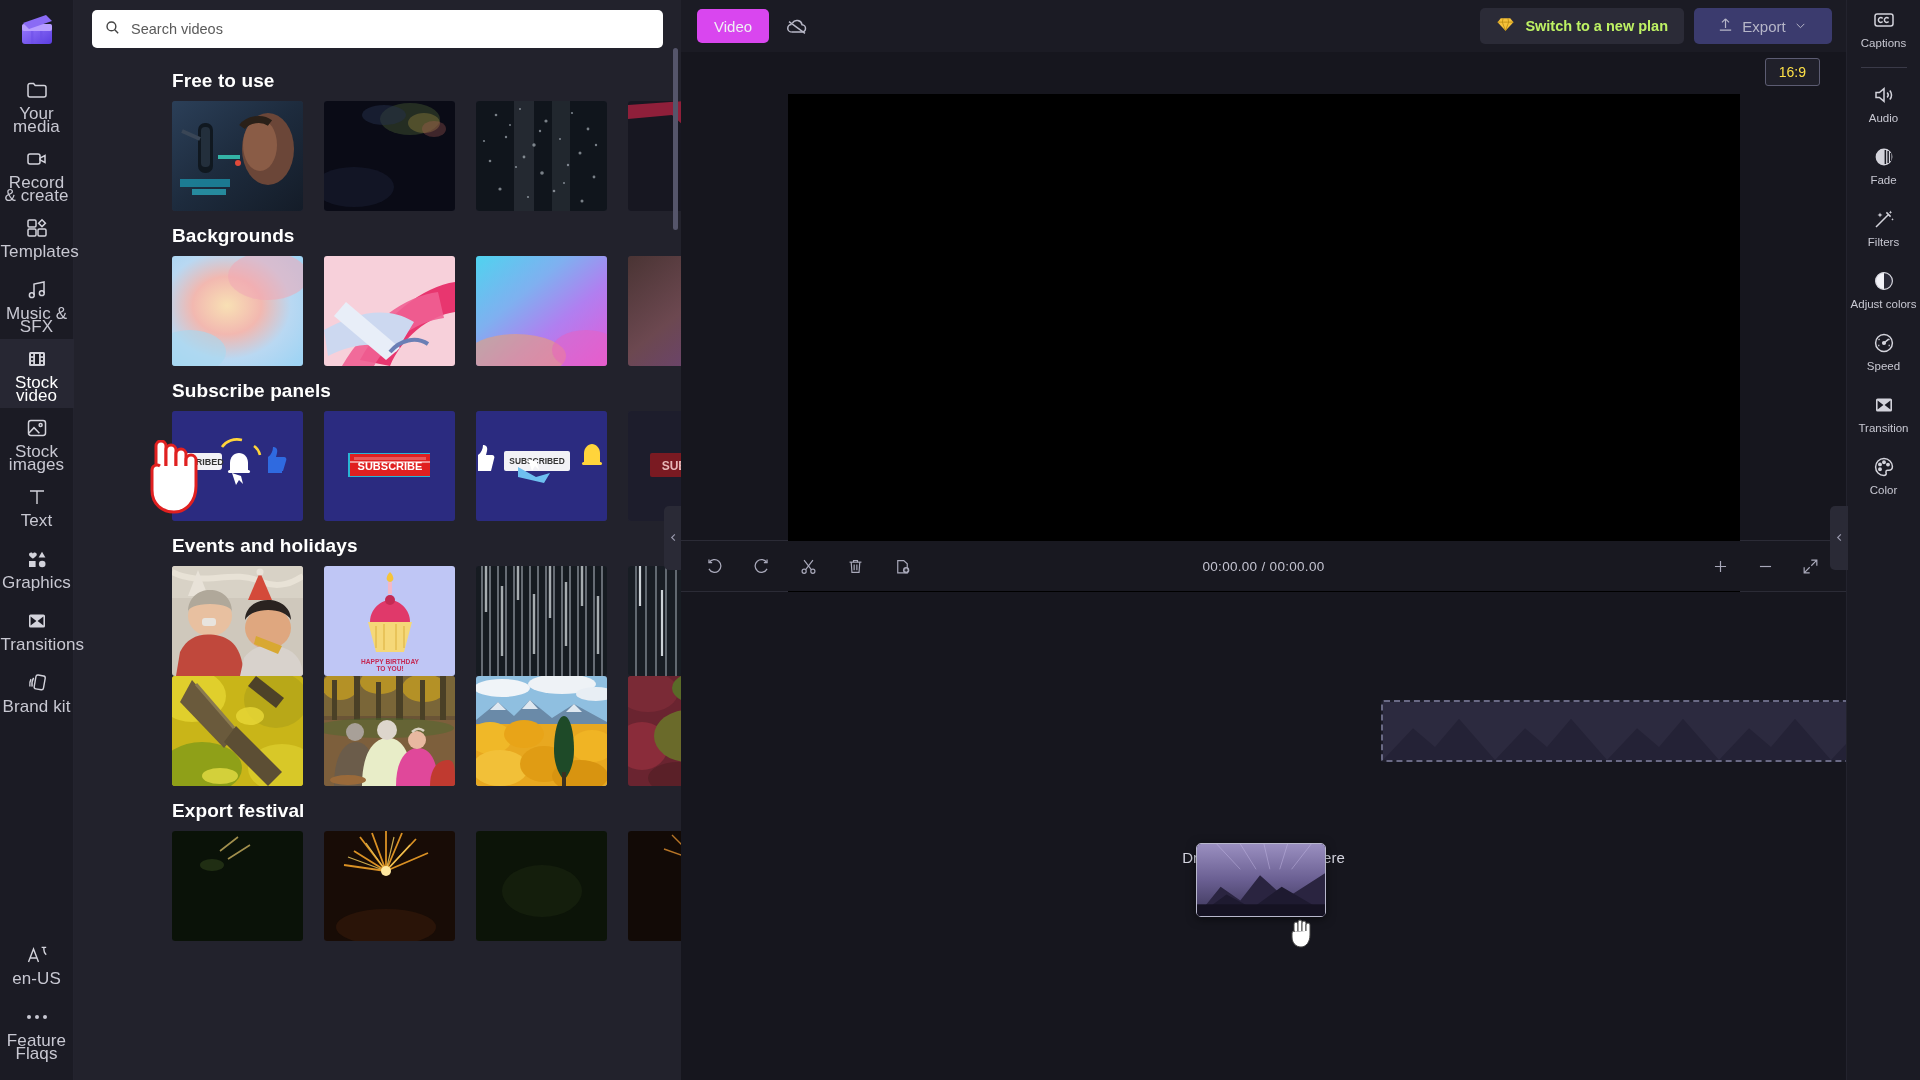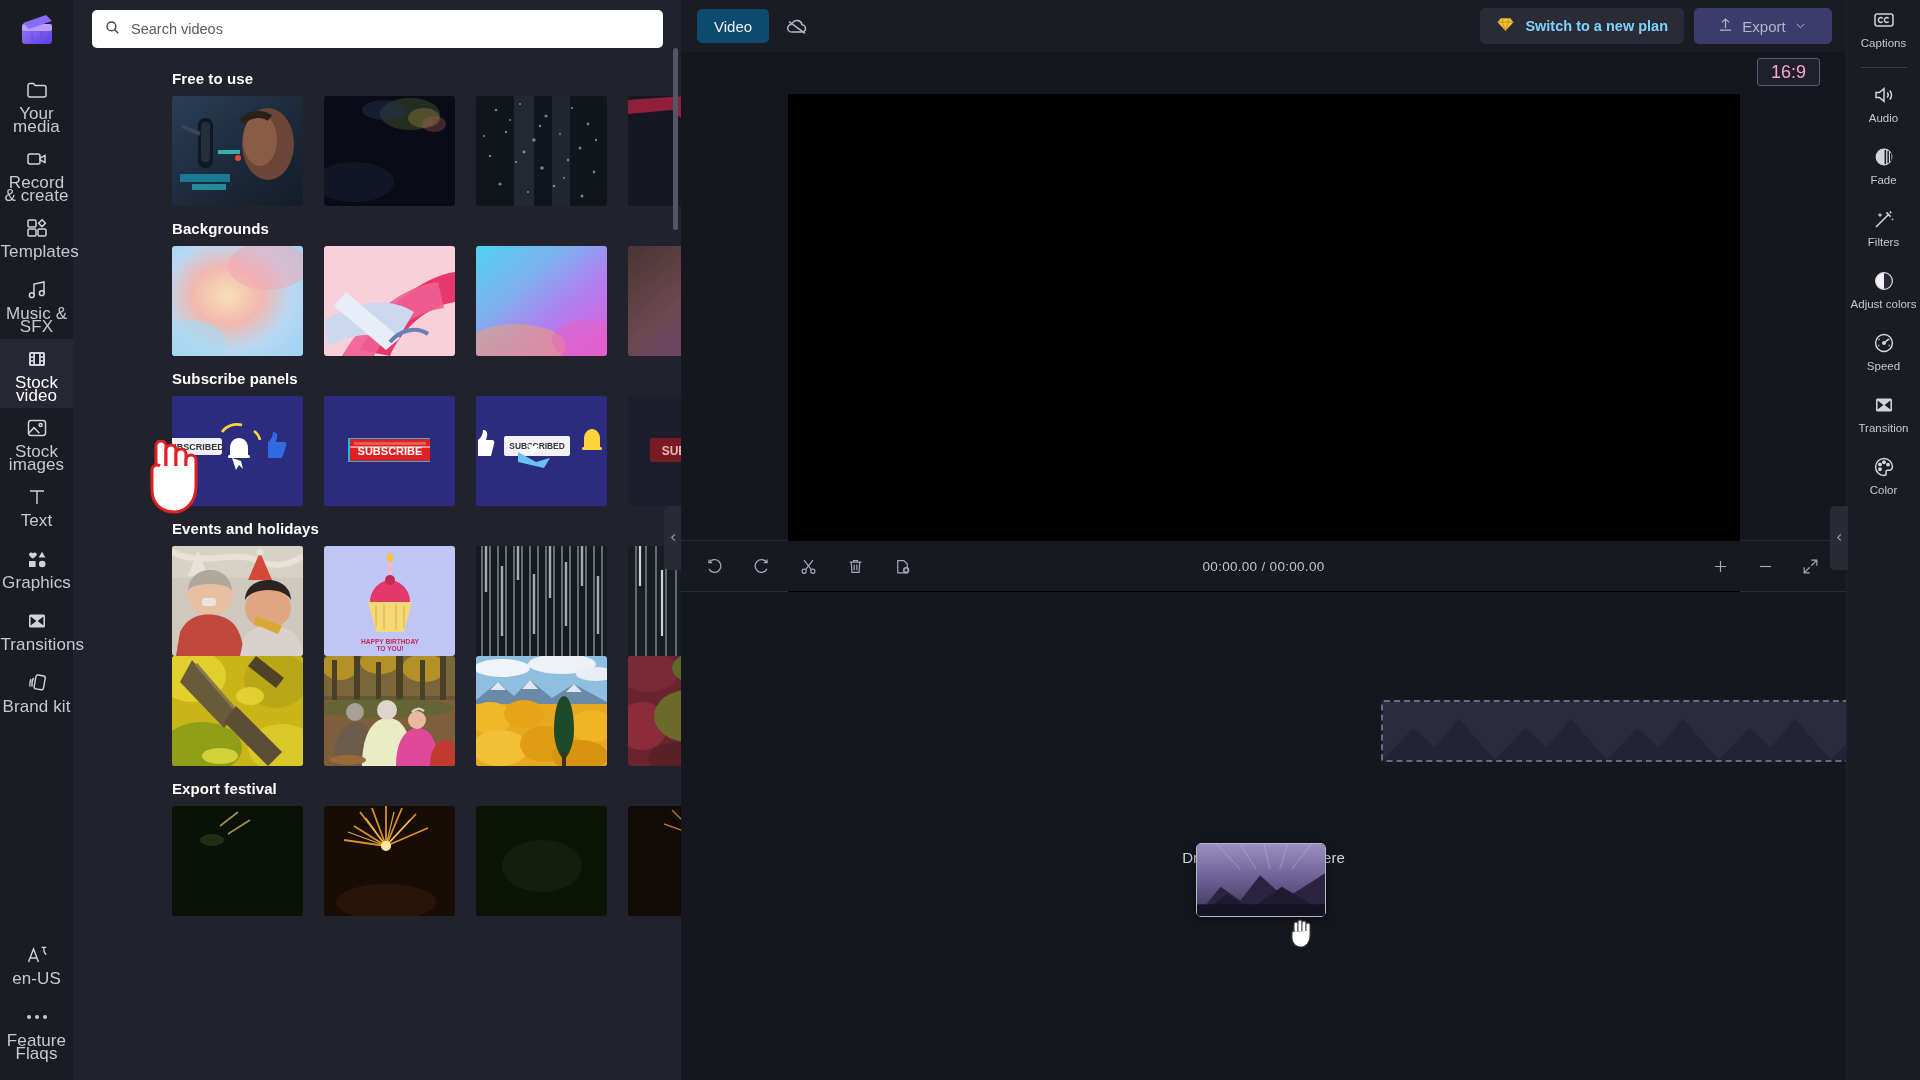--- a/index.html
+++ b/index.html
@@ -89,7 +89,7 @@
     padding: 0 14px 0 16px; gap: 10px; background: #1b1b24;
   }
   .title-chip {
-    height: 34px; padding: 0 17px; border-radius: 5px; background: #0c4a6e;
+    height: 34px; padding: 0 17px; border-radius: 5px; background: #d946ef;
     display: flex; align-items: center; font-size: 15px; color: #f0f0f4; cursor: pointer;
   }
   .cloud-off { width: 24px; height: 24px; color: #b9b9c8; cursor: pointer; margin-left: 6px; }

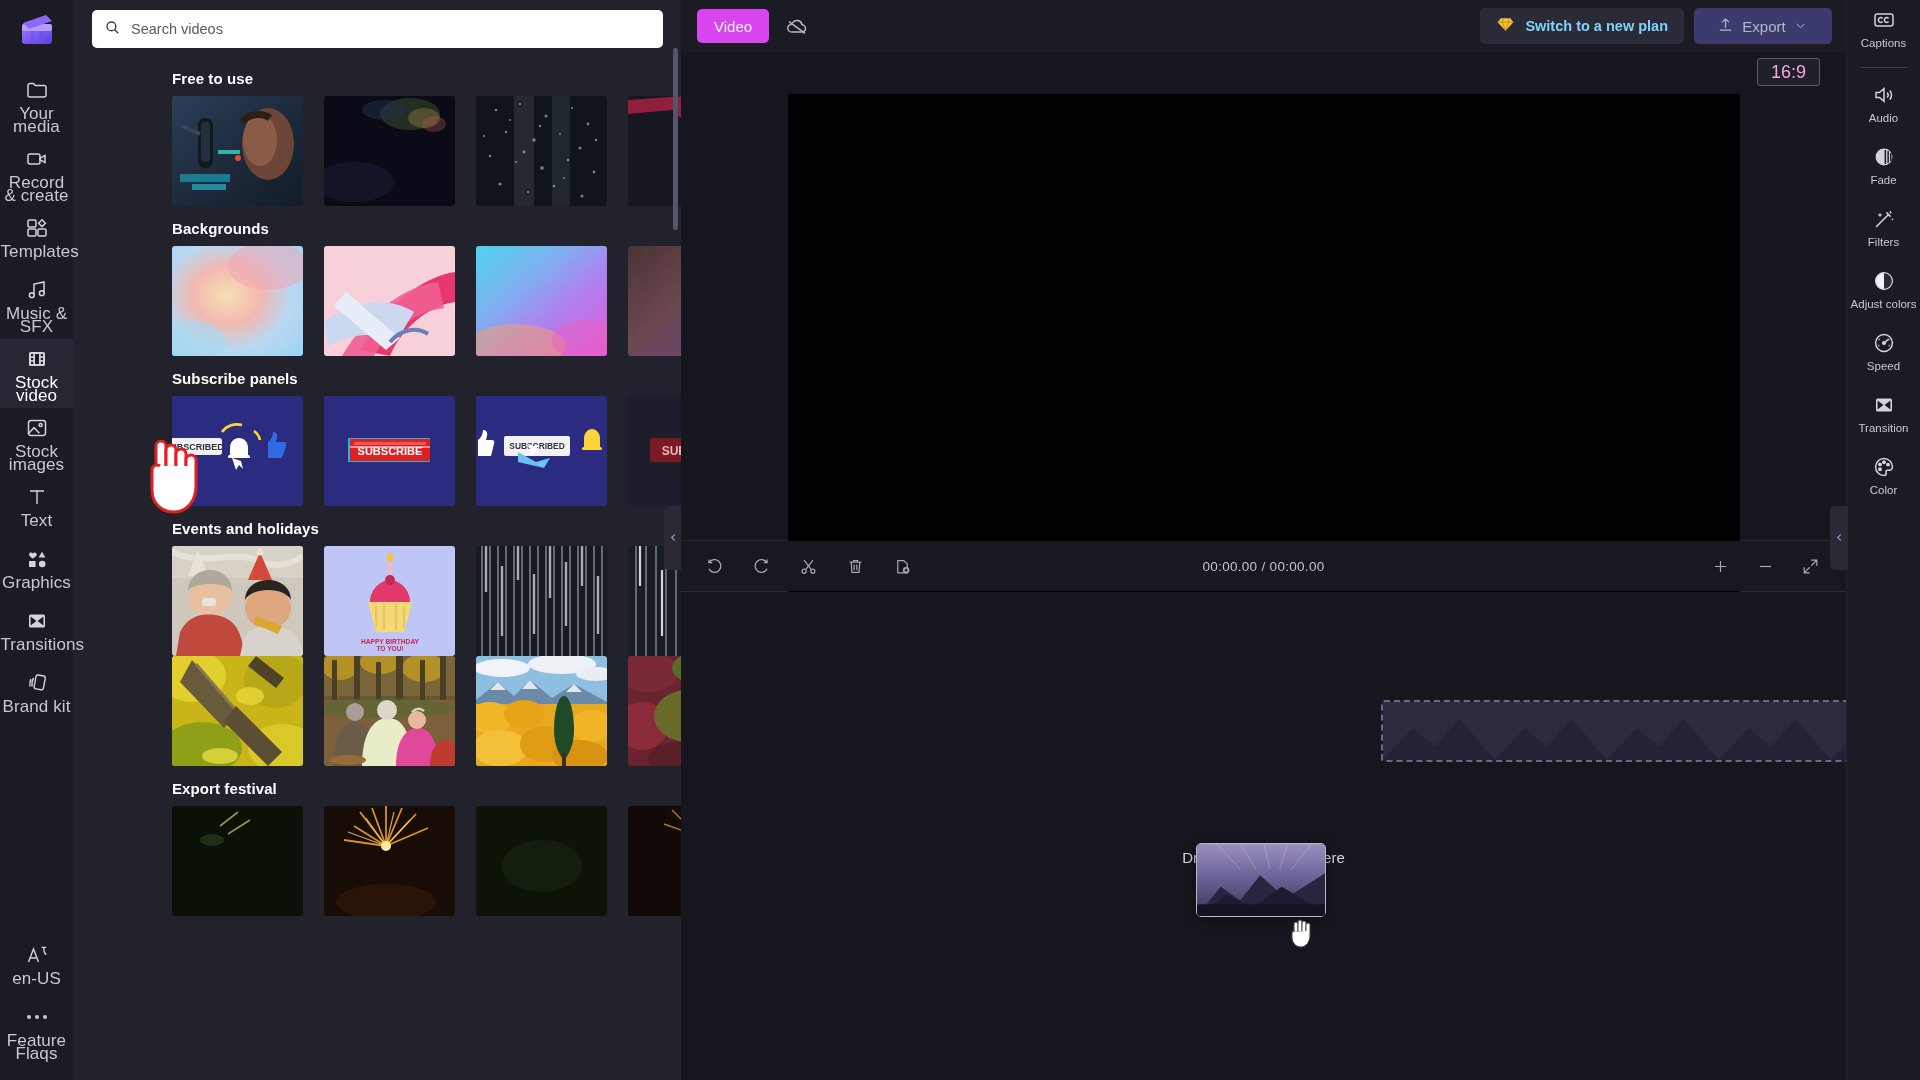--- a/index.html
+++ b/index.html
@@ -97,7 +97,7 @@
   .btn-plan {
     height: 36px; padding: 0 16px; border-radius: 5px; background: #2b2b37;
     display: flex; align-items: center; gap: 10px; cursor: pointer;
-    font-size: 14.5px; color: #7dd3fc; font-weight: bold; border: 0;
+    font-size: 14.5px; color: #bef264; font-weight: bold; border: 0;
     font-family: "Liberation Sans", sans-serif;
   }
   .btn-plan svg { width: 19px; height: 19px; }

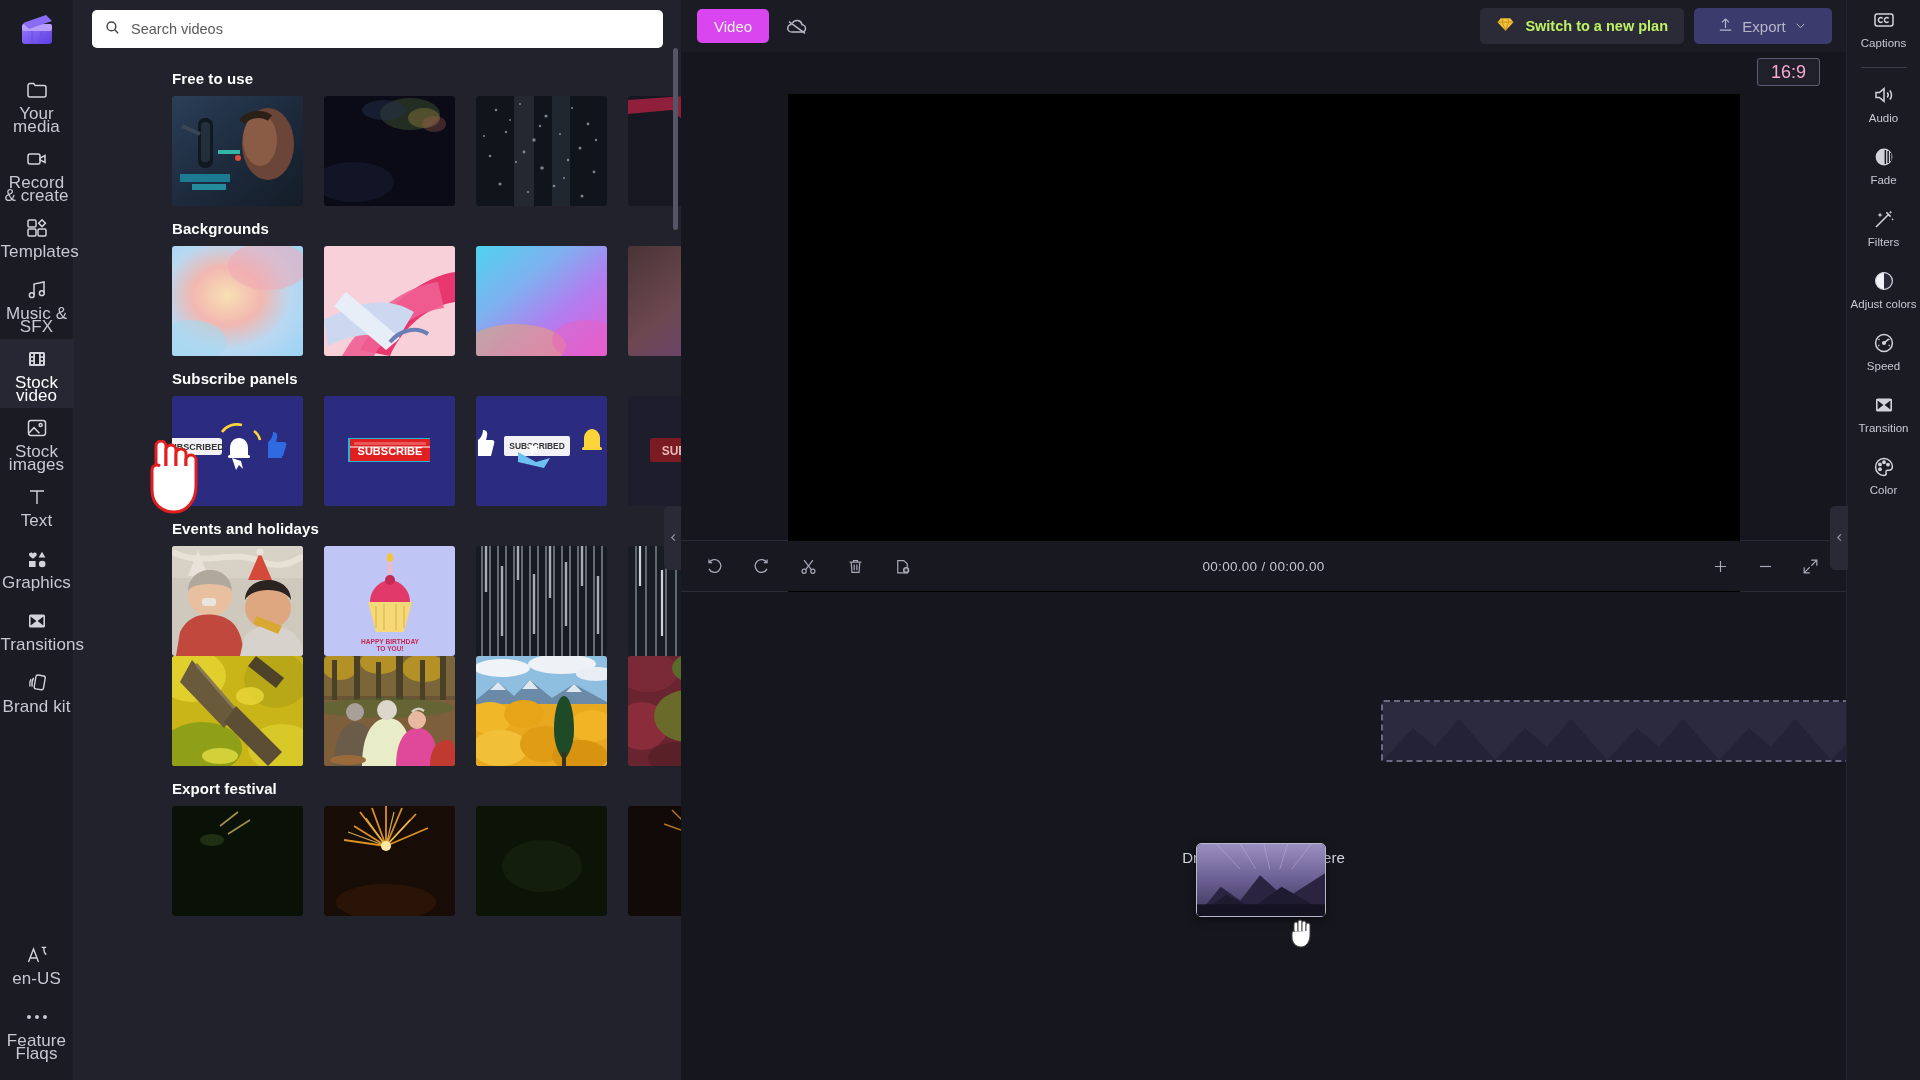--- a/index.html
+++ b/index.html
@@ -58,7 +58,7 @@
   .lib-scroll { flex: 1; overflow: hidden; padding: 0 0 0 0; position: relative; }
   .section { padding: 0 0 0 97px; margin-left: -97px; }
   .sec-title {
-    font-size: 15px; font-weight: bold; color: #ffffff;
+    font-size: 19px; font-weight: bold; color: #ffffff;
     padding: 14px 0 9px 98px; letter-spacing: .1px;
   }
   .row { display: flex; gap: 21px; padding-left: 98px; }

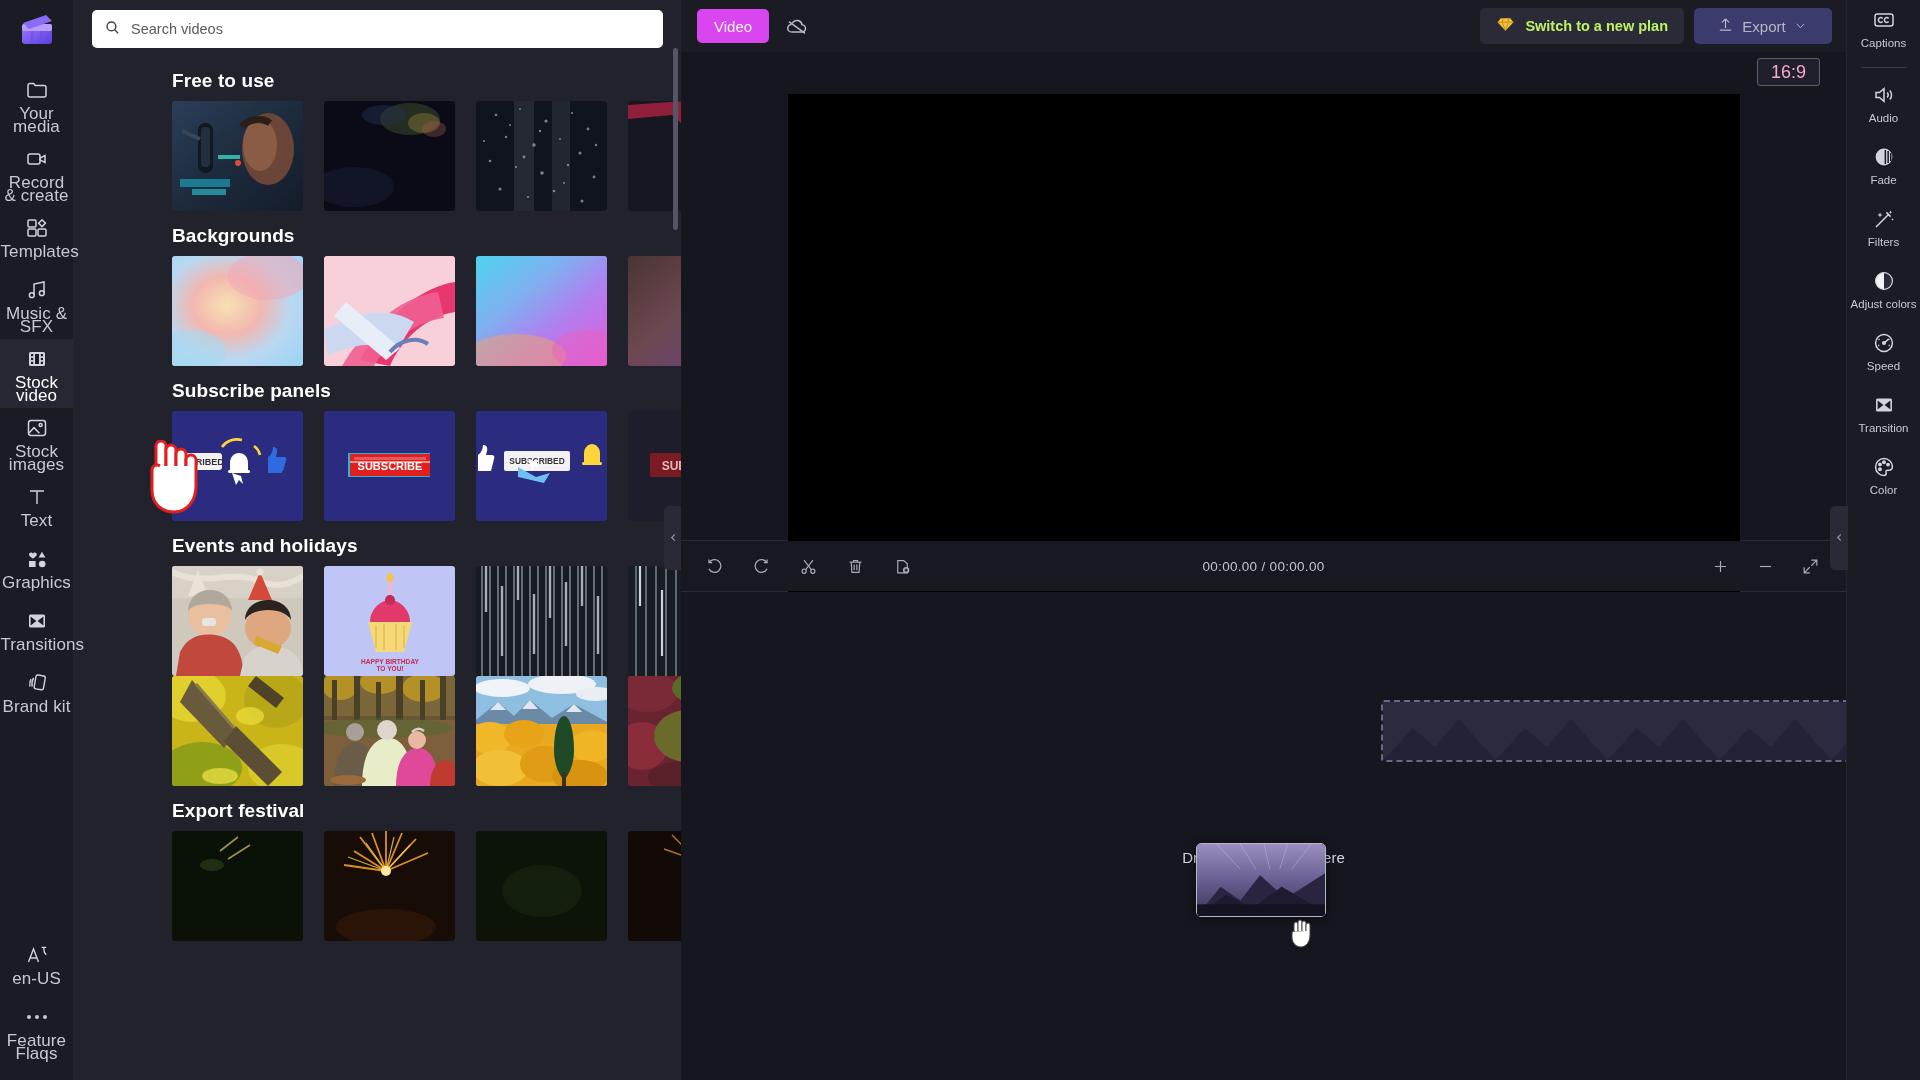--- a/index.html
+++ b/index.html
@@ -117,7 +117,7 @@
   .ratio-chip {
     position: absolute; right: 26px; top: 6px; height: 28px; padding: 0 13px;
     border: 1px solid #5c5c72; border-radius: 3px; background: #20202a;
-    display: flex; align-items: center; font-size: 18px; color: #f9a8d4; cursor: pointer;
+    display: flex; align-items: center; font-size: 14px; color: #fde047; cursor: pointer;
   }
   .canvas {
     width: 952px; height: 536px; background: #000; margin-top: 42px; flex: none;

